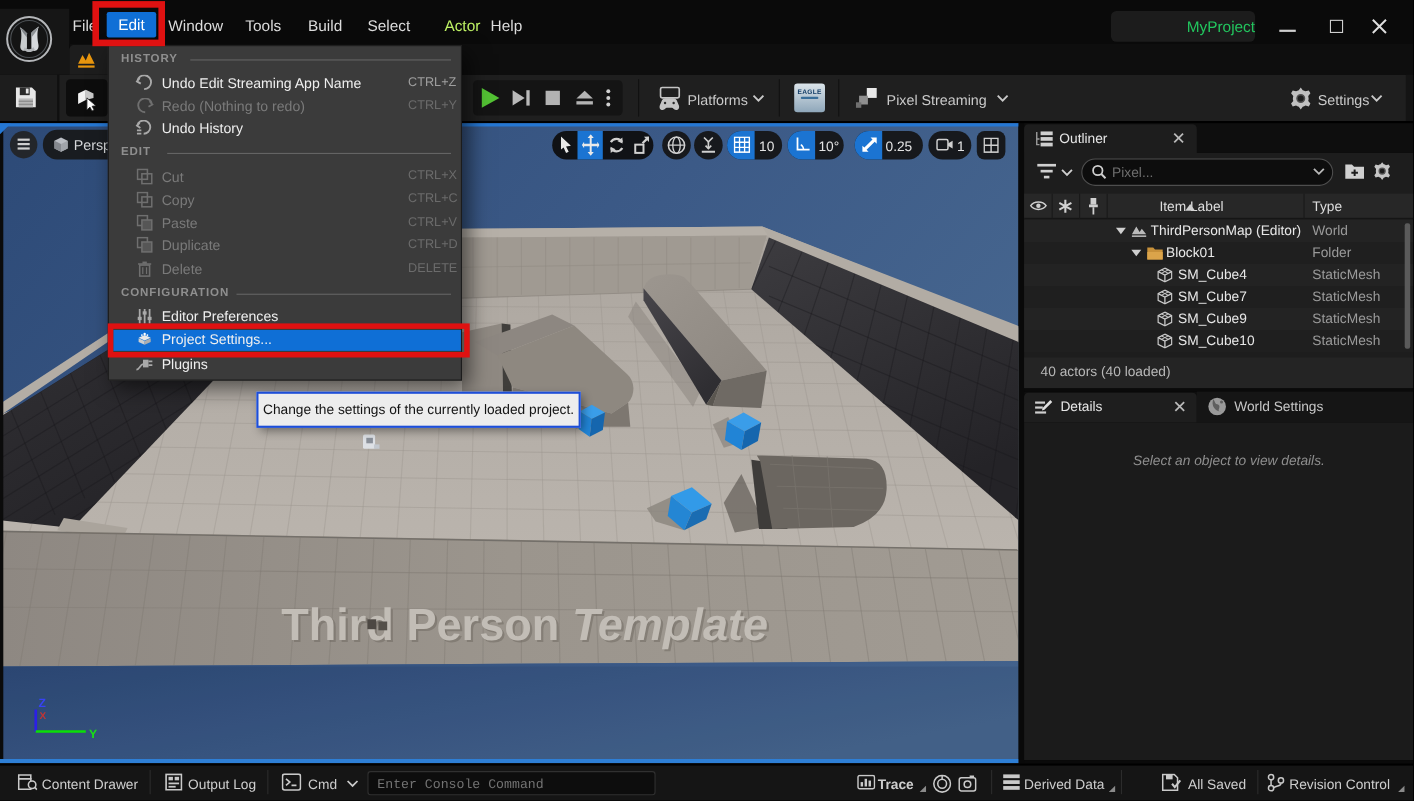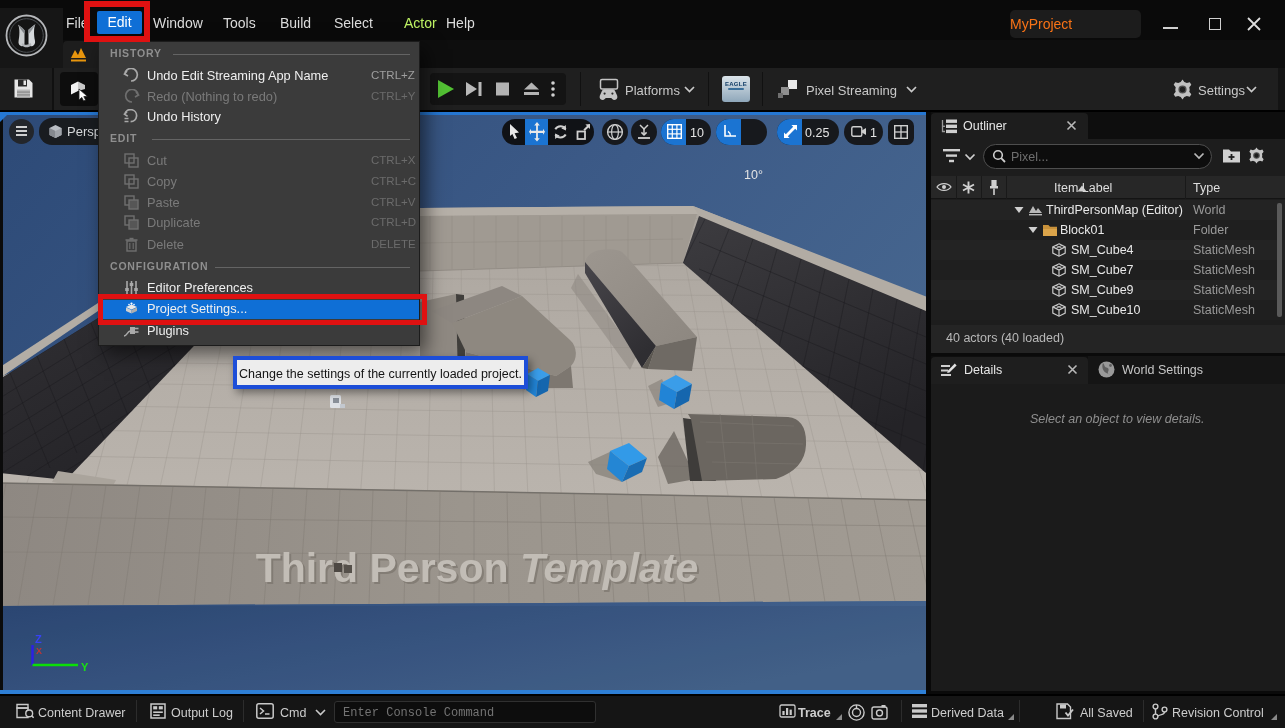--- a/index.html
+++ b/index.html
@@ -30,7 +30,7 @@
       <div style="text-align:center;line-height:23px;font-size:14px;color:#fff">Edit</div>
     </div>
 <div class="abs" style="left:1010px;top:10px;width:131px;height:28px;background:#1c1c1c;border-radius:5px">
-      <div style="text-align:left;line-height:28px;font-size:14px;color:#f97316">MyProject</div>
+      <div style="text-align:right;line-height:28px;font-size:14px;color:#22c55e">MyProject</div>
     </div>
 <div class="abs" style="left:1163px;top:27px;width:15px;height:2px;background:#cfcfcf"></div>
 <div class="abs" style="left:1209px;top:18px;width:12px;height:12px;border:1.5px solid #cfcfcf"></div>

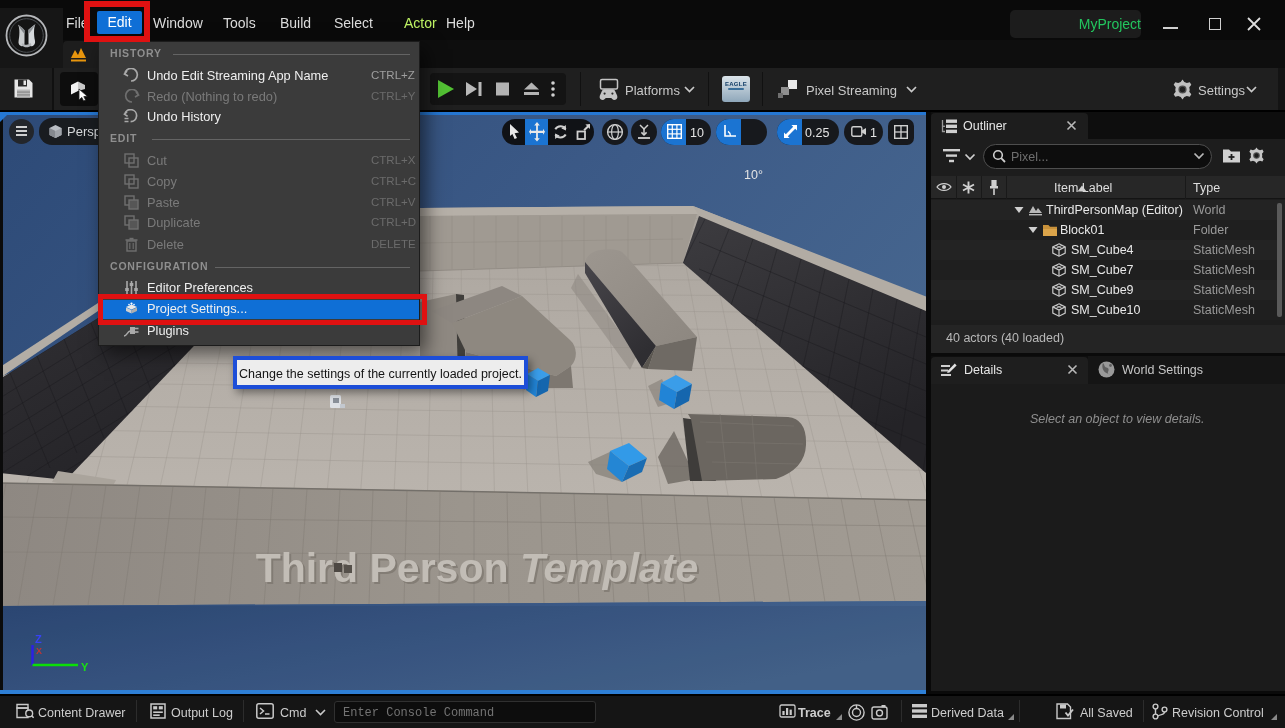--- a/index.html
+++ b/index.html
@@ -407,7 +407,7 @@
       <path d="M3 1 L3 12 L14 12" fill="none" stroke="#fff" stroke-width="1.6"></path>
       <path d="M8.5 12 A 5.5 5.5 0 0 0 6 7.4" fill="none" stroke="#fff" stroke-width="1.3"></path>
     </svg>
-<div class="txt" style="left:744px;top:126px;font-size:12.5px;color:#e4e4e4;font-weight:400;margin-top:42px;">10°</div>
+<div class="txt" style="left:744px;top:126px;font-size:12.5px;color:#e4e4e4;font-weight:400;">10°</div>
 <div class="abs" style="left:777px;top:119px;width:62px;height:26px;background:#17191d;border-radius:13px"></div>
 <div class="abs" style="left:777px;top:119px;width:25px;height:26px;background:#1b74d2;border-radius:13px 0 0 13px"></div>
 <svg class="abs" style="left:783px;top:124px" width="15" height="15" viewBox="0 0 15 15">

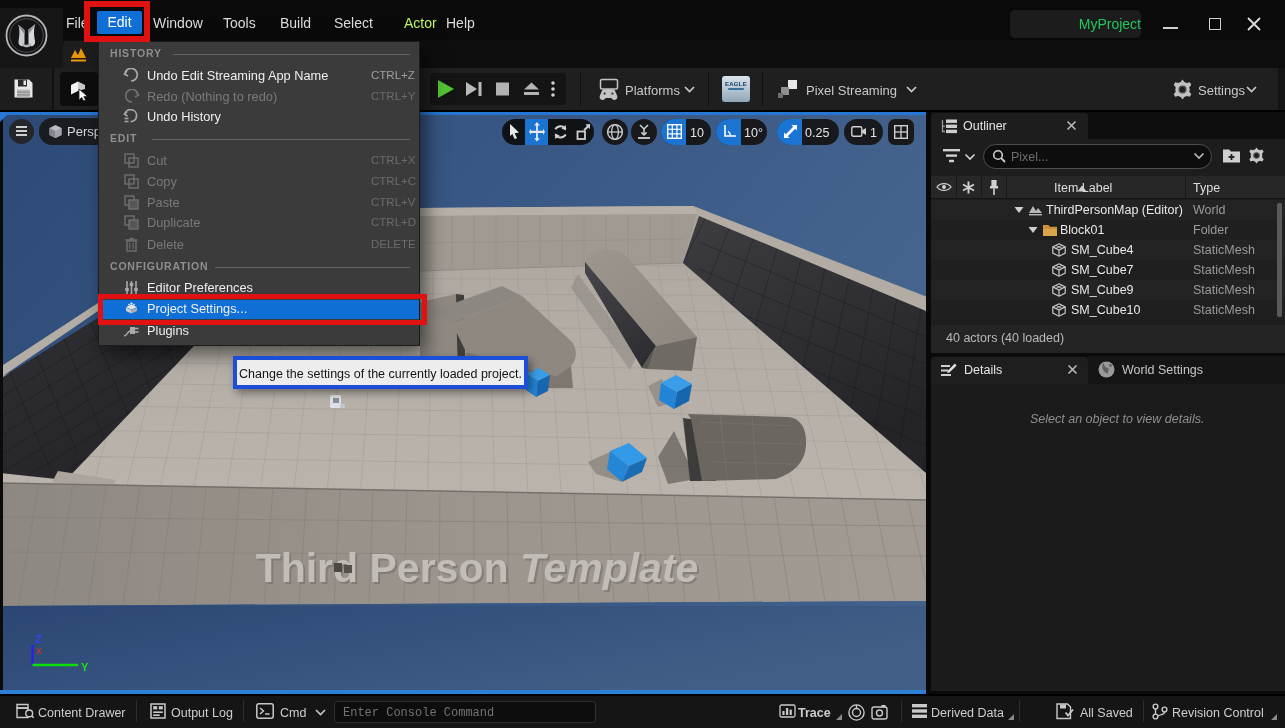--- a/index.html
+++ b/index.html
@@ -734,7 +734,7 @@
     </svg>
 <div class="txt" style="left:147px;top:323px;font-size:12.8px;color:#efefef;font-weight:400;">Plugins</div>
 <div class="abs" style="left:98px;top:294px;width:329px;height:31px;border:5px solid #df1111"></div>
-<div class="abs" style="left:233px;top:356px;width:295px;height:33px;background:#ededed;border:4px solid #1d4ed8;box-shadow:3px 4px 8px rgba(0,0,0,0.4)">
+<div class="abs" style="left:233px;top:356px;width:295px;height:33px;background:#ededed;border:2px solid #1d4ed8;box-shadow:3px 4px 8px rgba(0,0,0,0.4)">
       <div style="text-align:center;line-height:29px;font-size:12.5px;color:#141414;white-space:nowrap">Change the settings of the currently loaded project.</div>
     </div>
 </div>

